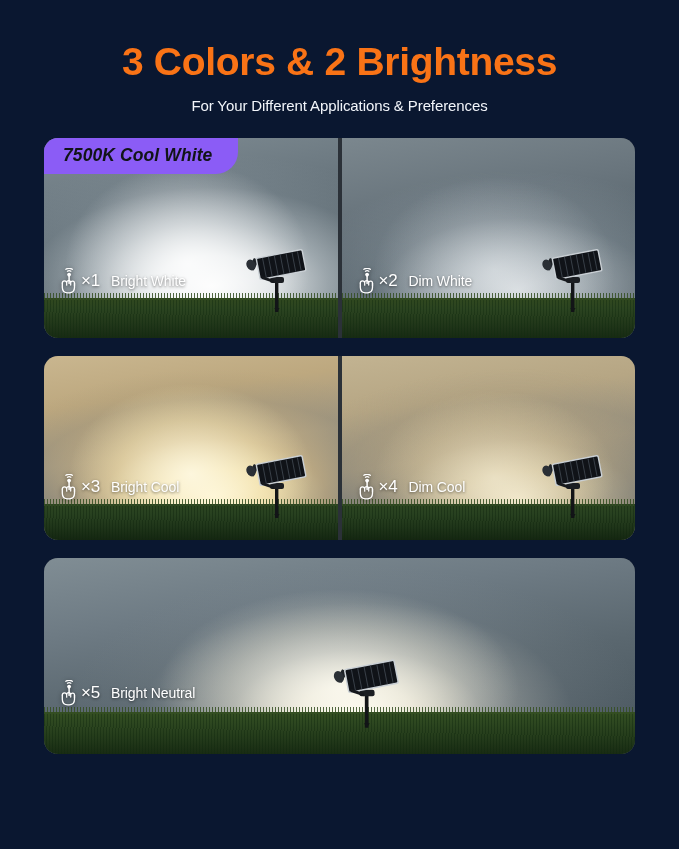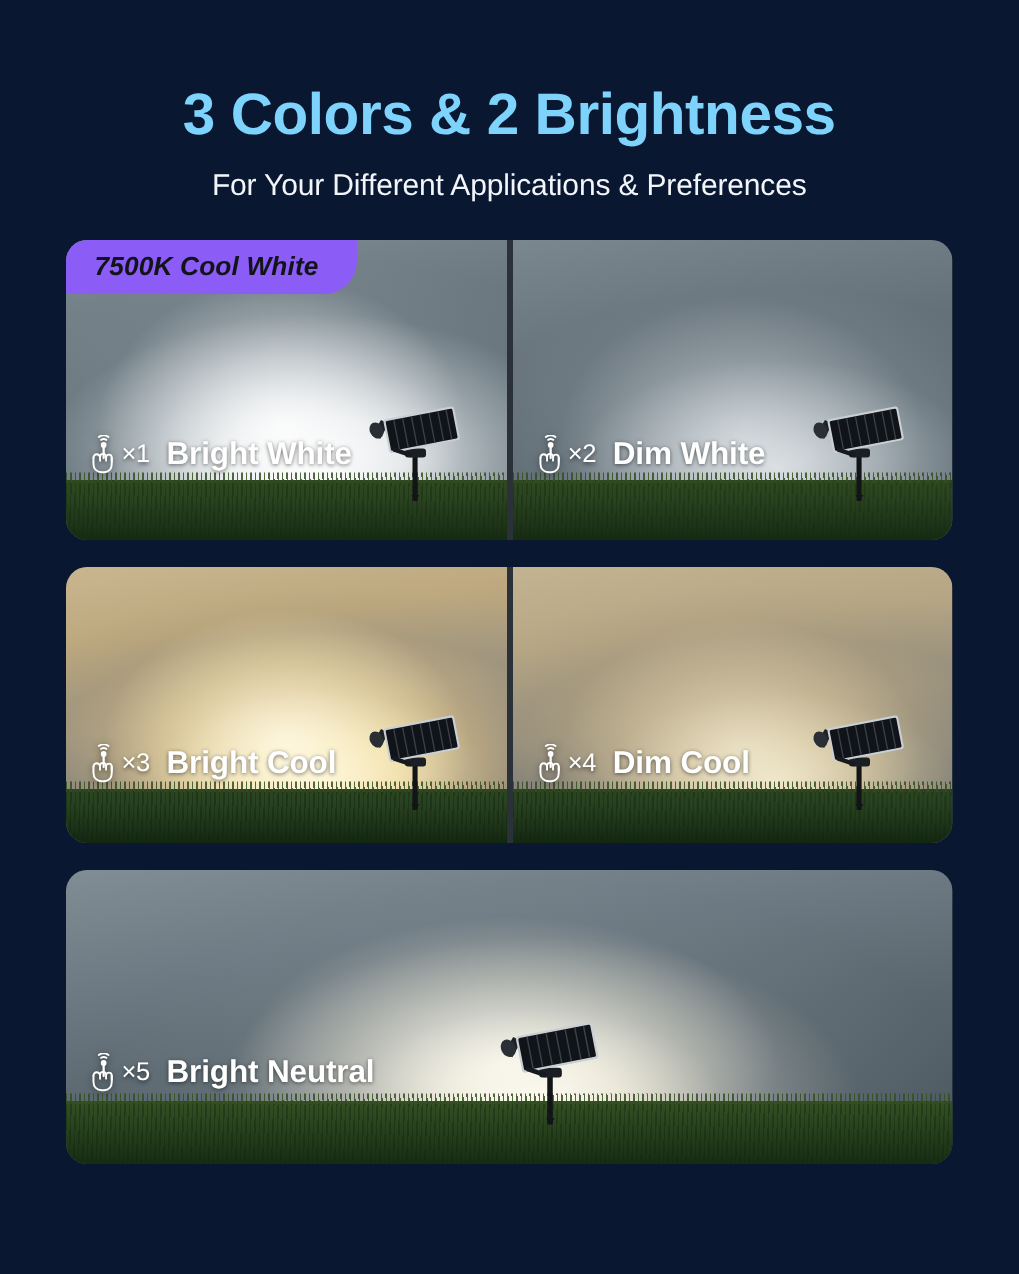--- a/index.html
+++ b/index.html
@@ -15,12 +15,12 @@
   
   .header{padding-top:42px;text-align:center;}
   .title{
-    color:#7dd3fc;
+    color:#f97316;
     font-size:39px;
     font-weight:bold;
     letter-spacing:-0.3px;
     line-height:1.05;
-    margin:15px;
+    margin:0;
   }
   .subtitle{
     color:#f2f5fa;

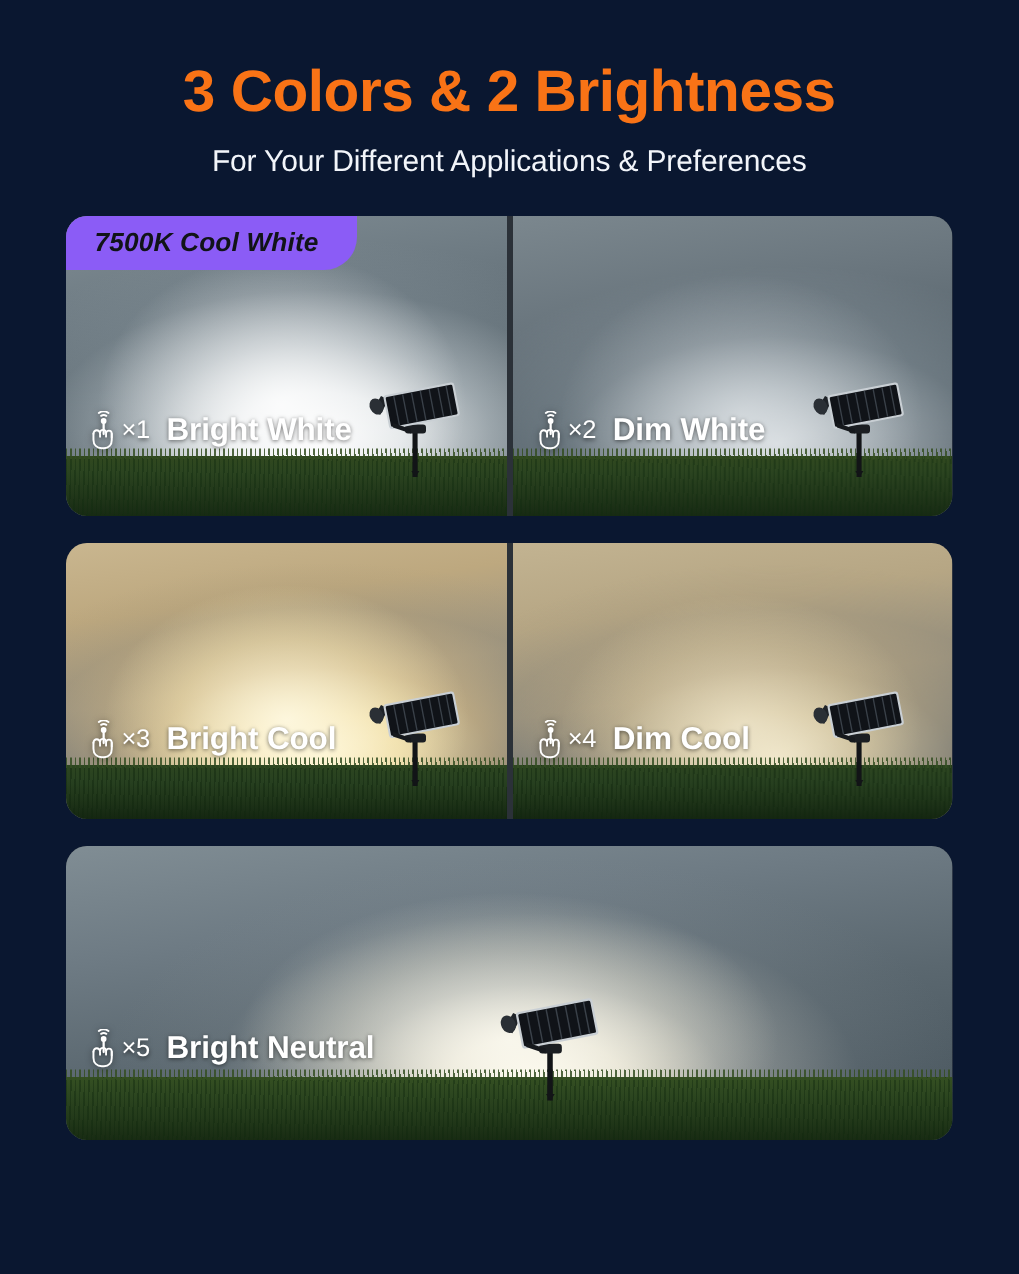--- a/index.html
+++ b/index.html
@@ -24,7 +24,7 @@
   }
   .subtitle{
     color:#f2f5fa;
-    font-size:20px;
+    font-size:15px;
     font-weight:normal;
     margin:14px 0 0 0;
     letter-spacing:-0.1px;

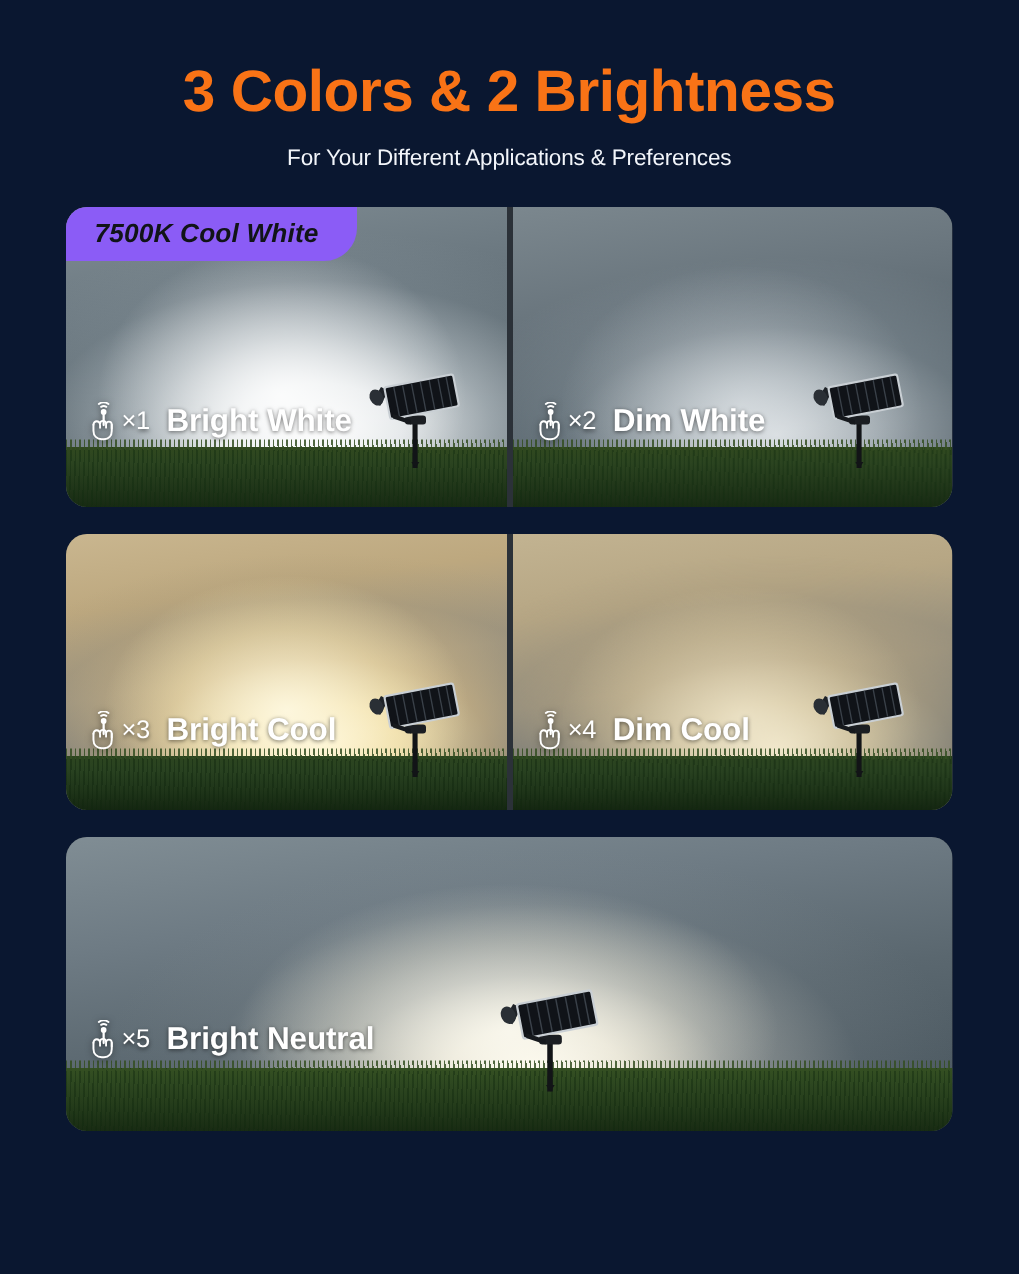--- a/index.html
+++ b/index.html
@@ -171,8 +171,8 @@
     text-shadow:0 1px 3px rgba(0,0,0,0.55);
   }
   .cap-label{
-    font-size:21px;
-    font-weight:bold;
+    font-size:14px;
+    font-weight:normal;
     margin-left:11px;
     letter-spacing:-0.1px;
     text-shadow:0 1px 3px rgba(0,0,0,0.55);

